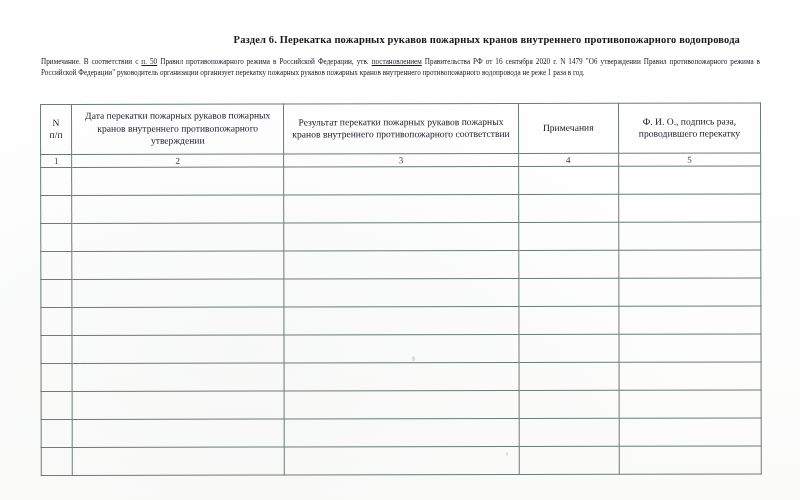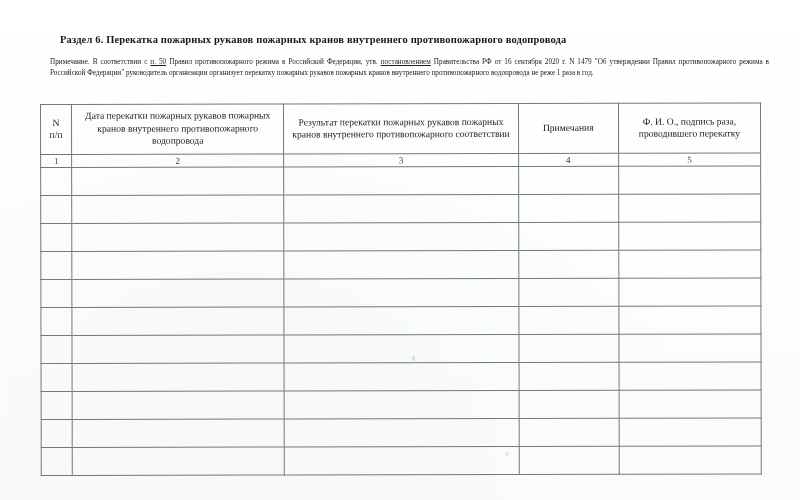--- a/index.html
+++ b/index.html
@@ -27,7 +27,7 @@
     position: absolute;
     left: 0; right: 0;
     top: 33px;
-    text-align: left;
+    text-align: right;
     font-size: 10.5px;
     font-weight: bold;
     letter-spacing: 0.15px;

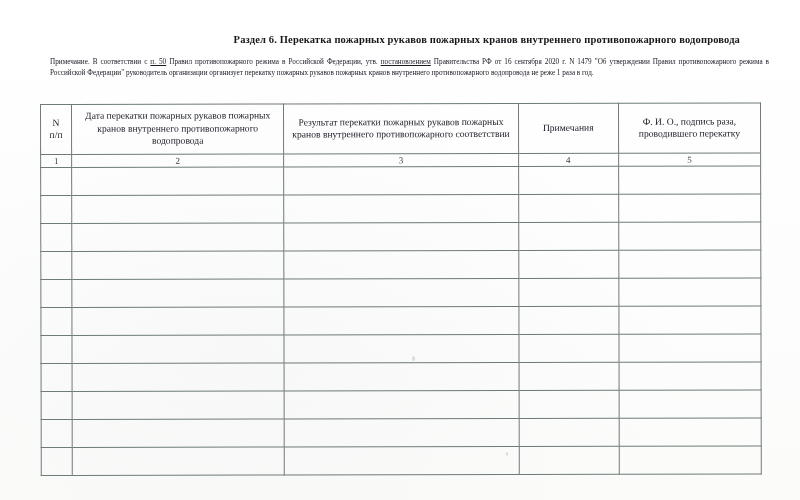--- a/index.html
+++ b/index.html
@@ -37,7 +37,7 @@
   }
   .note {
     position: absolute;
-    left: 50px;
+    left: 41px;
     top: 57px;
     width: 719px;
     font-size: 7.2px;

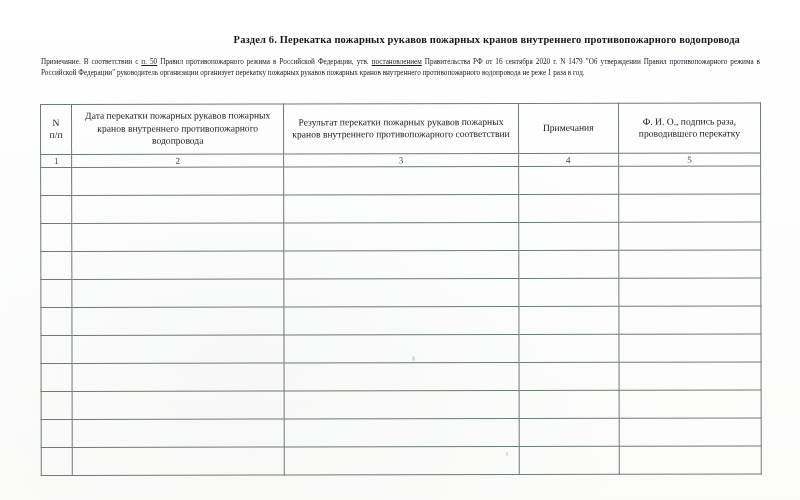--- a/index.html
+++ b/index.html
@@ -125,7 +125,7 @@
             <div>N</div>
             <div>п/п</div>
           </th>
-          <th class="c2">Дата перекатки пожарных рукавов пожарных кранов внутреннего противопожарного водопровода</th>
+          <th class="c2">Дата перекатки пожарных рукавов пожарных кранов внутреннего противопожарного утверждении</th>
           <th class="c3">Результат перекатки пожарных рукавов пожарных кранов внутреннего противопожарного соответствии</th>
           <th class="c4">Примечания</th>
           <th class="c5">Ф. И. О., подпись раза, проводившего перекатку</th>

